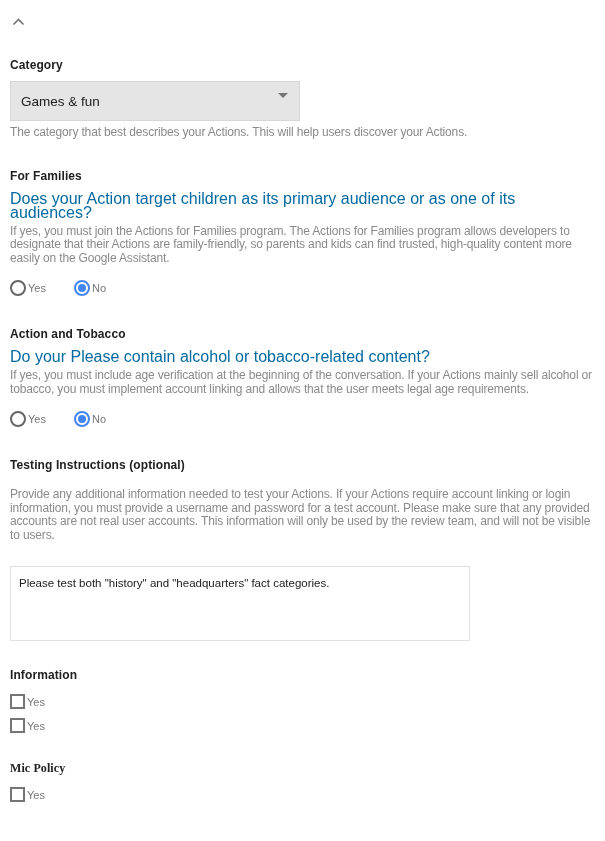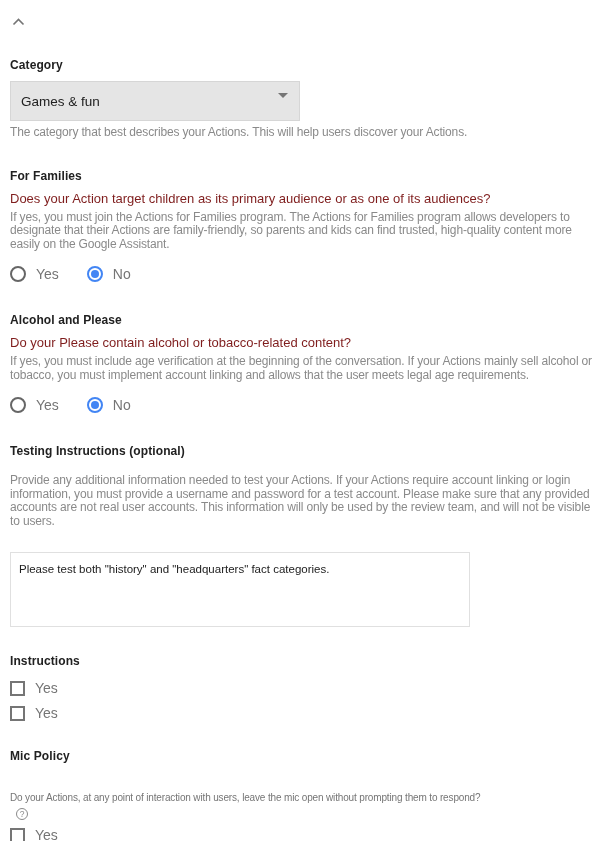--- a/index.html
+++ b/index.html
@@ -57,7 +57,7 @@
     margin-top: 5px;
   }
   .question {
-    font-size: 13px; line-height: 14px; color: #7f1d1d;
+    font-size: 16px; line-height: 14px; color: #0369a1;
     margin-bottom: 3px;
   }
   .question-gray {

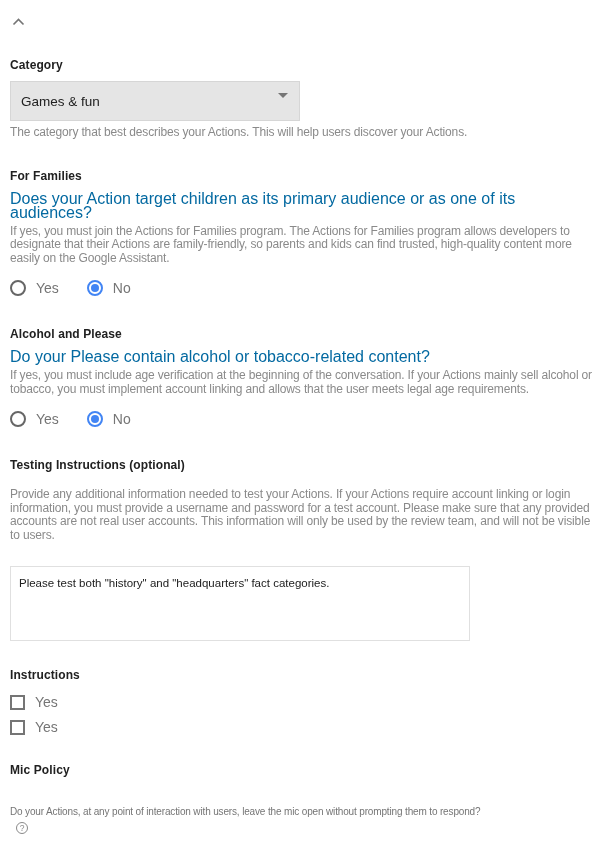--- a/index.html
+++ b/index.html
@@ -83,7 +83,7 @@
     background: #4285f4;
   }
   .radio-label, .checkbox-label {
-    font-size: 14px; color: #757575; margin-left: 10px;
+    font-size: 11px; color: #757575; margin-left: 2px;
   }
 
   

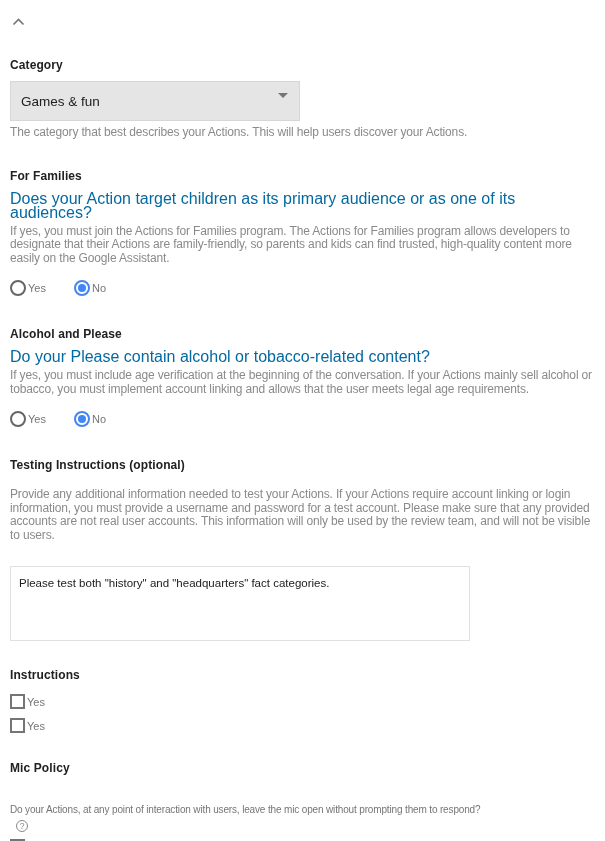--- a/index.html
+++ b/index.html
@@ -173,7 +173,7 @@
   </div>
 
   <div class="sec mt-31">
-    <div class="section-heading">Alcohol and Please</div>
+    <div class="section-heading">Action and Tobacco</div>
     <div class="question">Do your Please contain alcohol or tobacco-related content?</div>
     <div class="helper">If yes, you must include age verification at the beginning of the conversation. If your Actions mainly sell alcohol or tobacco, you must implement account linking and allows that the user meets legal age requirements.</div>
     <div class="radio-group">

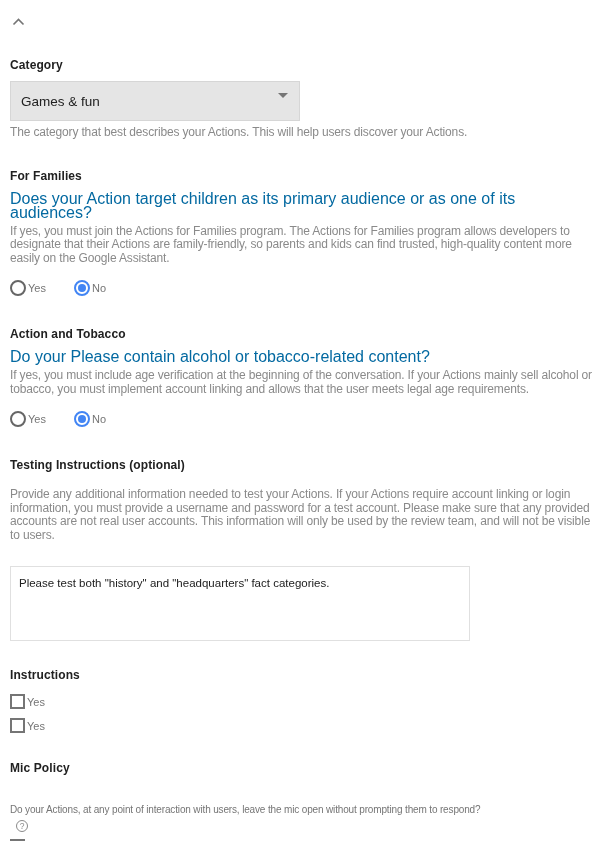--- a/index.html
+++ b/index.html
@@ -195,7 +195,7 @@
   </div>
 
   <div class="sec mt-27">
-    <div class="section-heading" style="margin-bottom:12px;">Instructions</div>
+    <div class="section-heading" style="margin-bottom:12px;">Information</div>
 
     <div class="checkbox-row">
       <span class="checkbox-box"></span>

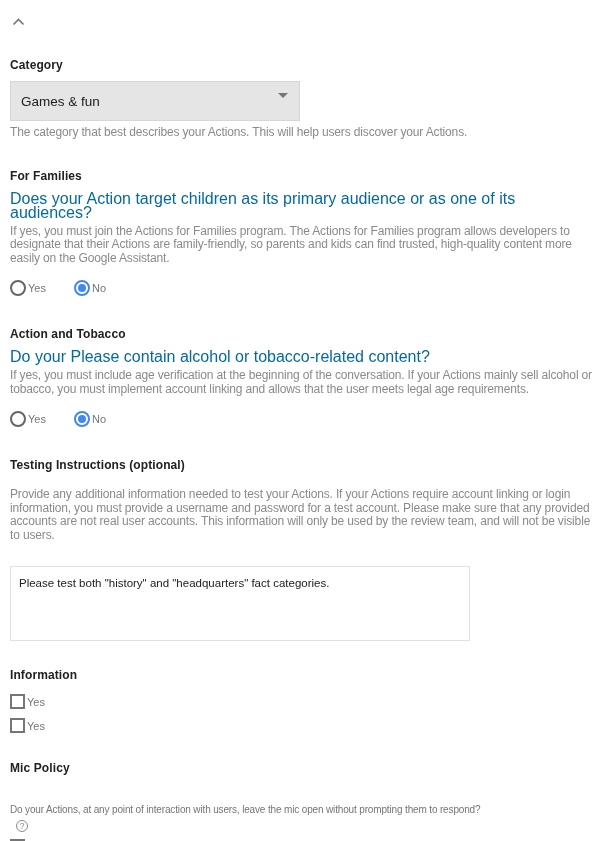--- a/index.html
+++ b/index.html
@@ -209,7 +209,7 @@
   </div>
 
   <div class="sec mt-28">
-    <div class="section-heading" style="margin-bottom:28px;">Mic Policy</div>
+    <div class="section-heading" style="margin-bottom:11px;font-family:Liberation Serif, serif;">Mic Policy</div>
     <div class="question-gray narrow">
       <span>Do your Actions, at any point of interaction with users, leave the mic open without prompting them to respond?</span><span class="help-icon">?</span>
     </div>

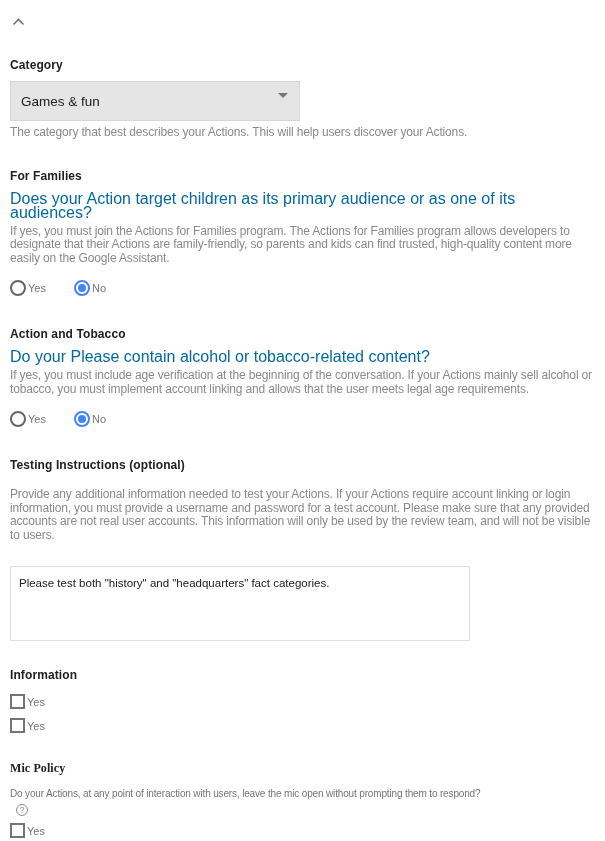--- a/index.html
+++ b/index.html
@@ -210,9 +210,6 @@
 
   <div class="sec mt-28">
     <div class="section-heading" style="margin-bottom:11px;font-family:Liberation Serif, serif;">Mic Policy</div>
-    <div class="question-gray narrow">
-      <span>Do your Actions, at any point of interaction with users, leave the mic open without prompting them to respond?</span><span class="help-icon">?</span>
-    </div>
     <div class="checkbox-row mt-7" style="margin-top:7px;">
       <span class="checkbox-box"></span>
       <span class="checkbox-label">Yes</span>

